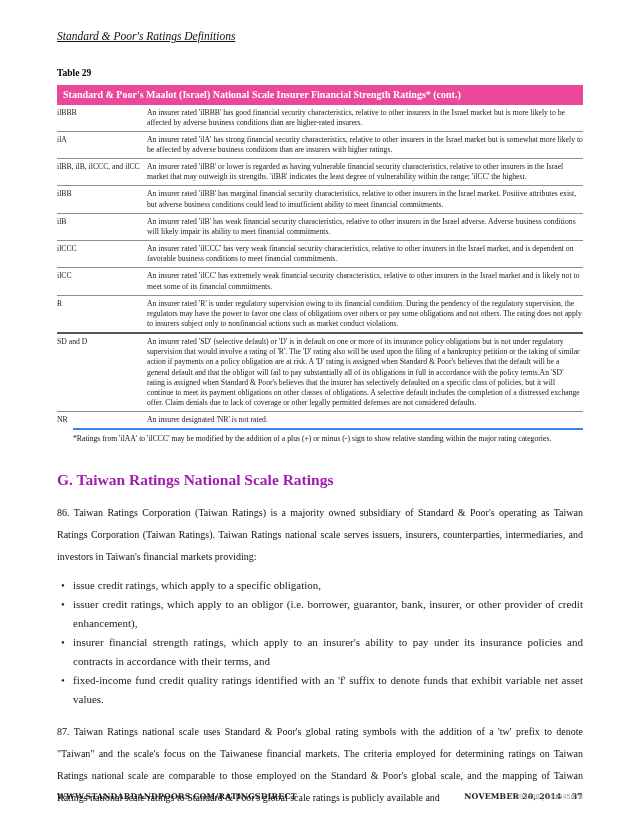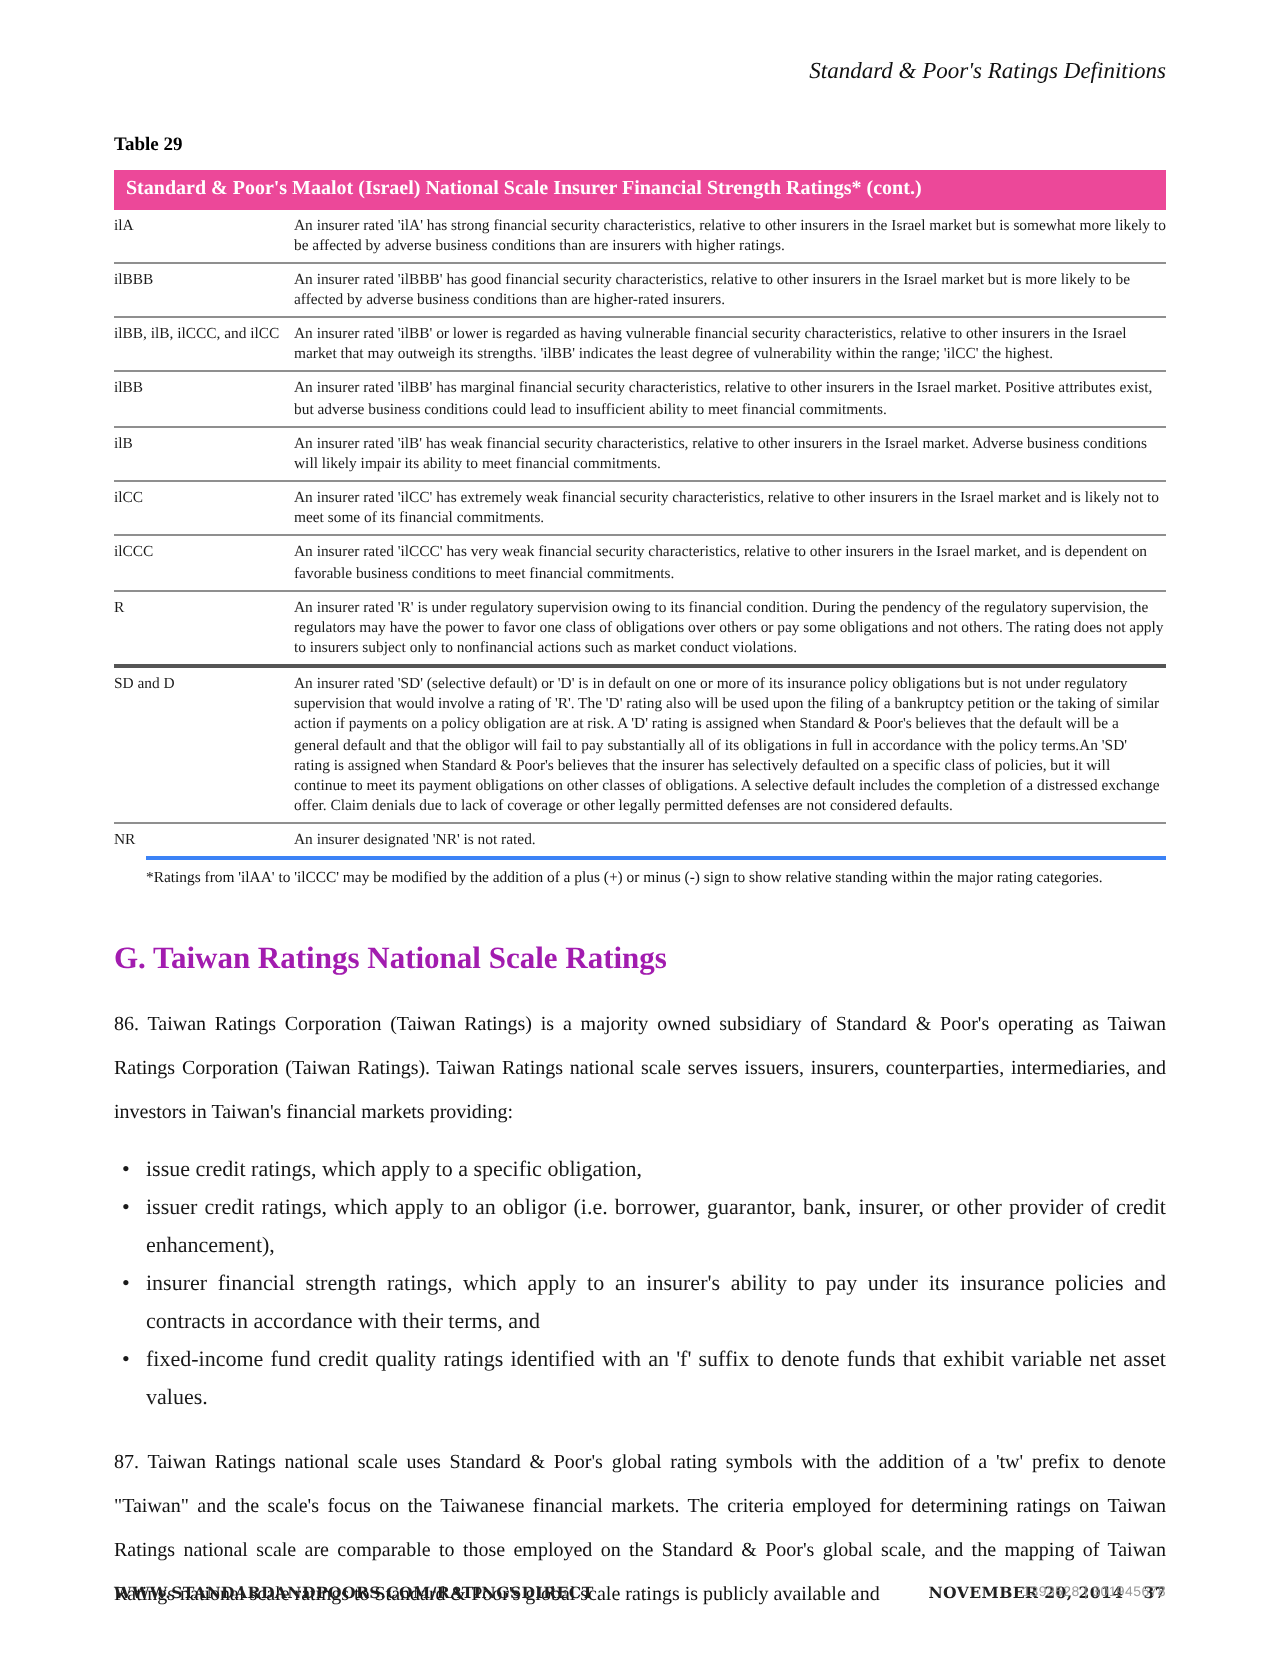--- a/index.html
+++ b/index.html
@@ -17,10 +17,10 @@
     width: 640px; height: 828px;
   }
   .header-right {
-    text-align: right;
     font-style: italic;
     font-size: 11.5px;
     color: #111;
+    text-decoration: underline;
   }
   .table-label {
     margin-top: 26px;

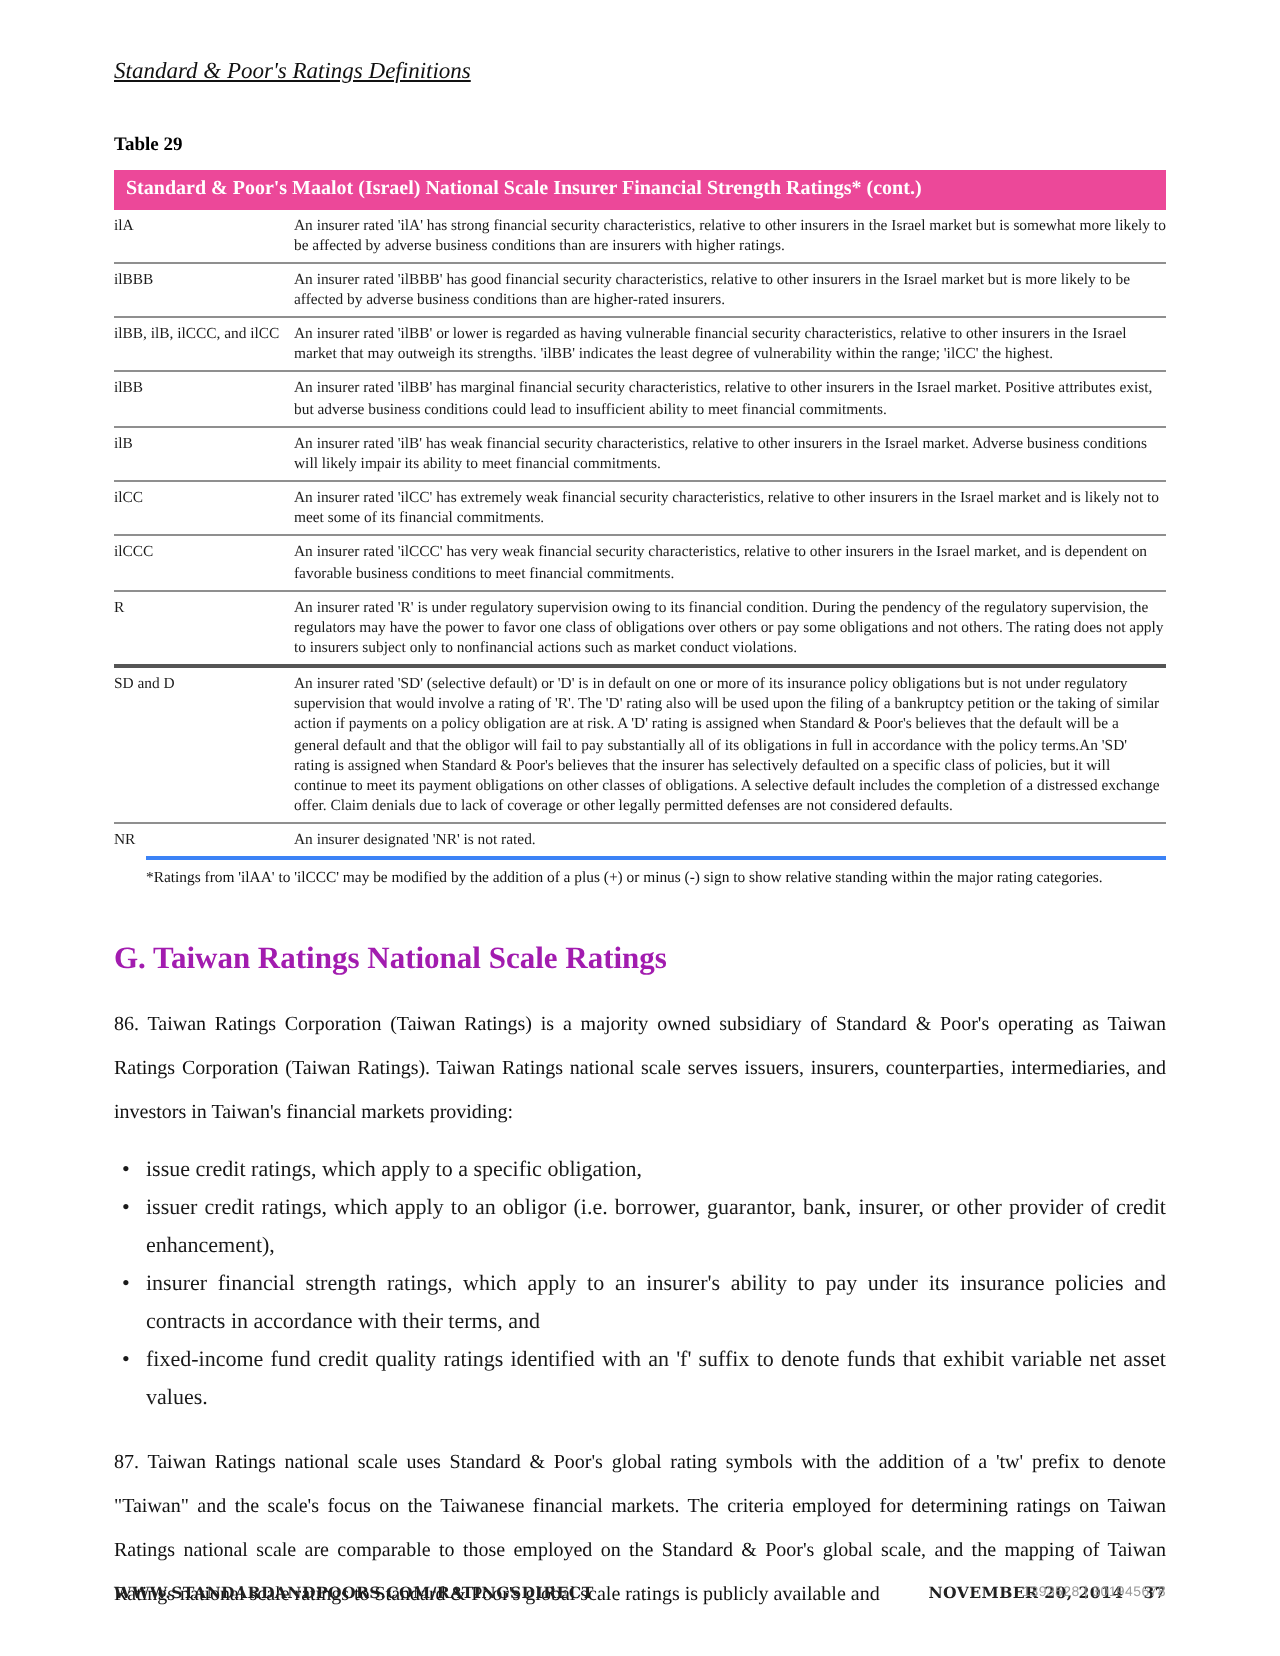--- a/index.html
+++ b/index.html
@@ -127,12 +127,12 @@
 
   <div class="rtable">
     <div class="trow">
+      <div class="tcell-label">ilBBB</div>
+      <div class="tcell-def">An insurer rated 'ilBBB' has good financial security characteristics, relative to other insurers in the Israel market but is more likely to be affected by adverse business conditions than are higher-rated insurers.</div>
+    </div>
+    <div class="trow">
       <div class="tcell-label">ilA</div>
       <div class="tcell-def">An insurer rated 'ilA' has strong financial security characteristics, relative to other insurers in the Israel market but is somewhat more likely to be affected by adverse business conditions than are insurers with higher ratings.</div>
-    </div>
-    <div class="trow">
-      <div class="tcell-label">ilBBB</div>
-      <div class="tcell-def">An insurer rated 'ilBBB' has good financial security characteristics, relative to other insurers in the Israel market but is more likely to be affected by adverse business conditions than are higher-rated insurers.</div>
     </div>
     <div class="trow">
       <div class="tcell-label">ilBB, ilB, ilCCC, and ilCC</div>

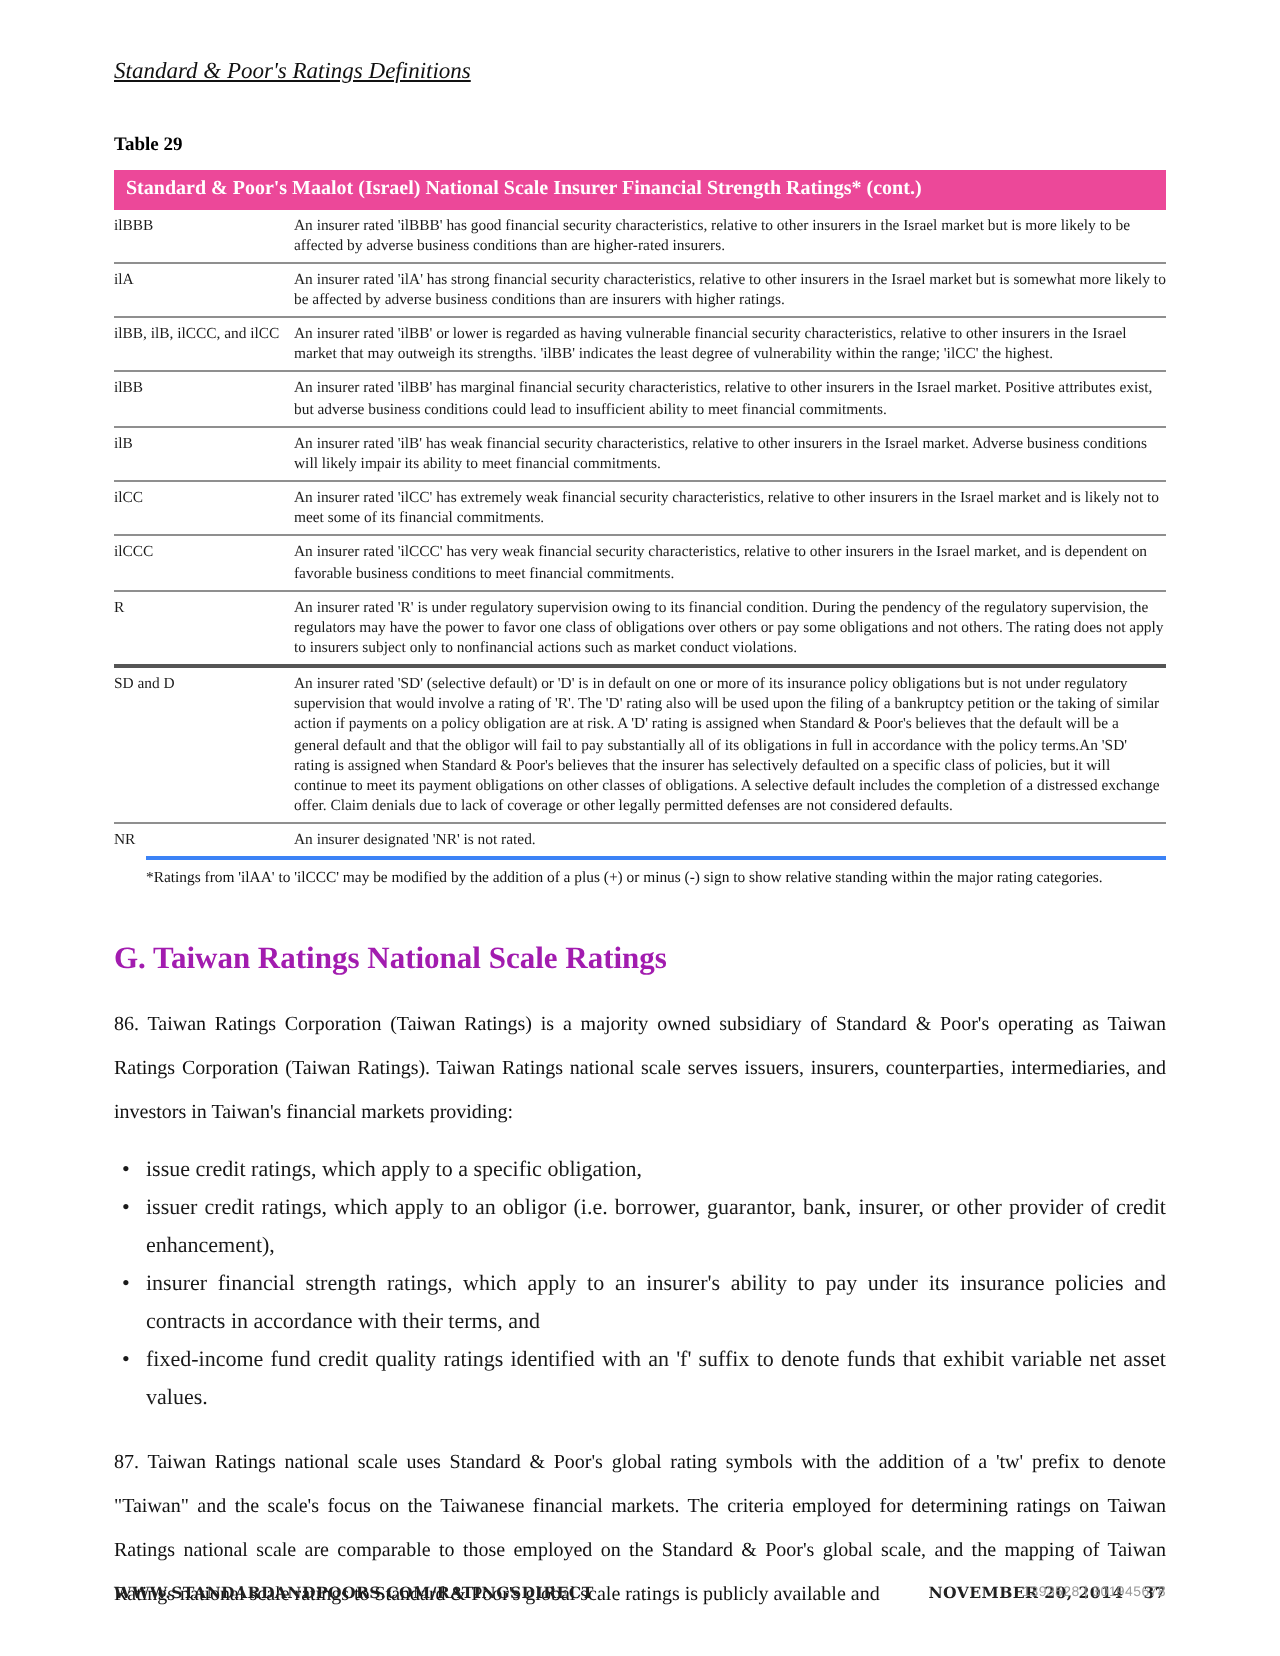--- a/index.html
+++ b/index.html
@@ -144,7 +144,7 @@
     </div>
     <div class="trow">
       <div class="tcell-label">ilB</div>
-      <div class="tcell-def">An insurer rated 'ilB' has weak financial security characteristics, relative to other insurers in the Israel market. Adverse business conditions will likely impair its ability to meet financial commitments.</div>
+      <div class="tcell-def">An insurer rated 'ilB' has weak financial security characteristics, relative to other insurers in the Israel adverse. Adverse business conditions will likely impair its ability to meet financial commitments.</div>
     </div>
     <div class="trow">
       <div class="tcell-label">ilCC</div>

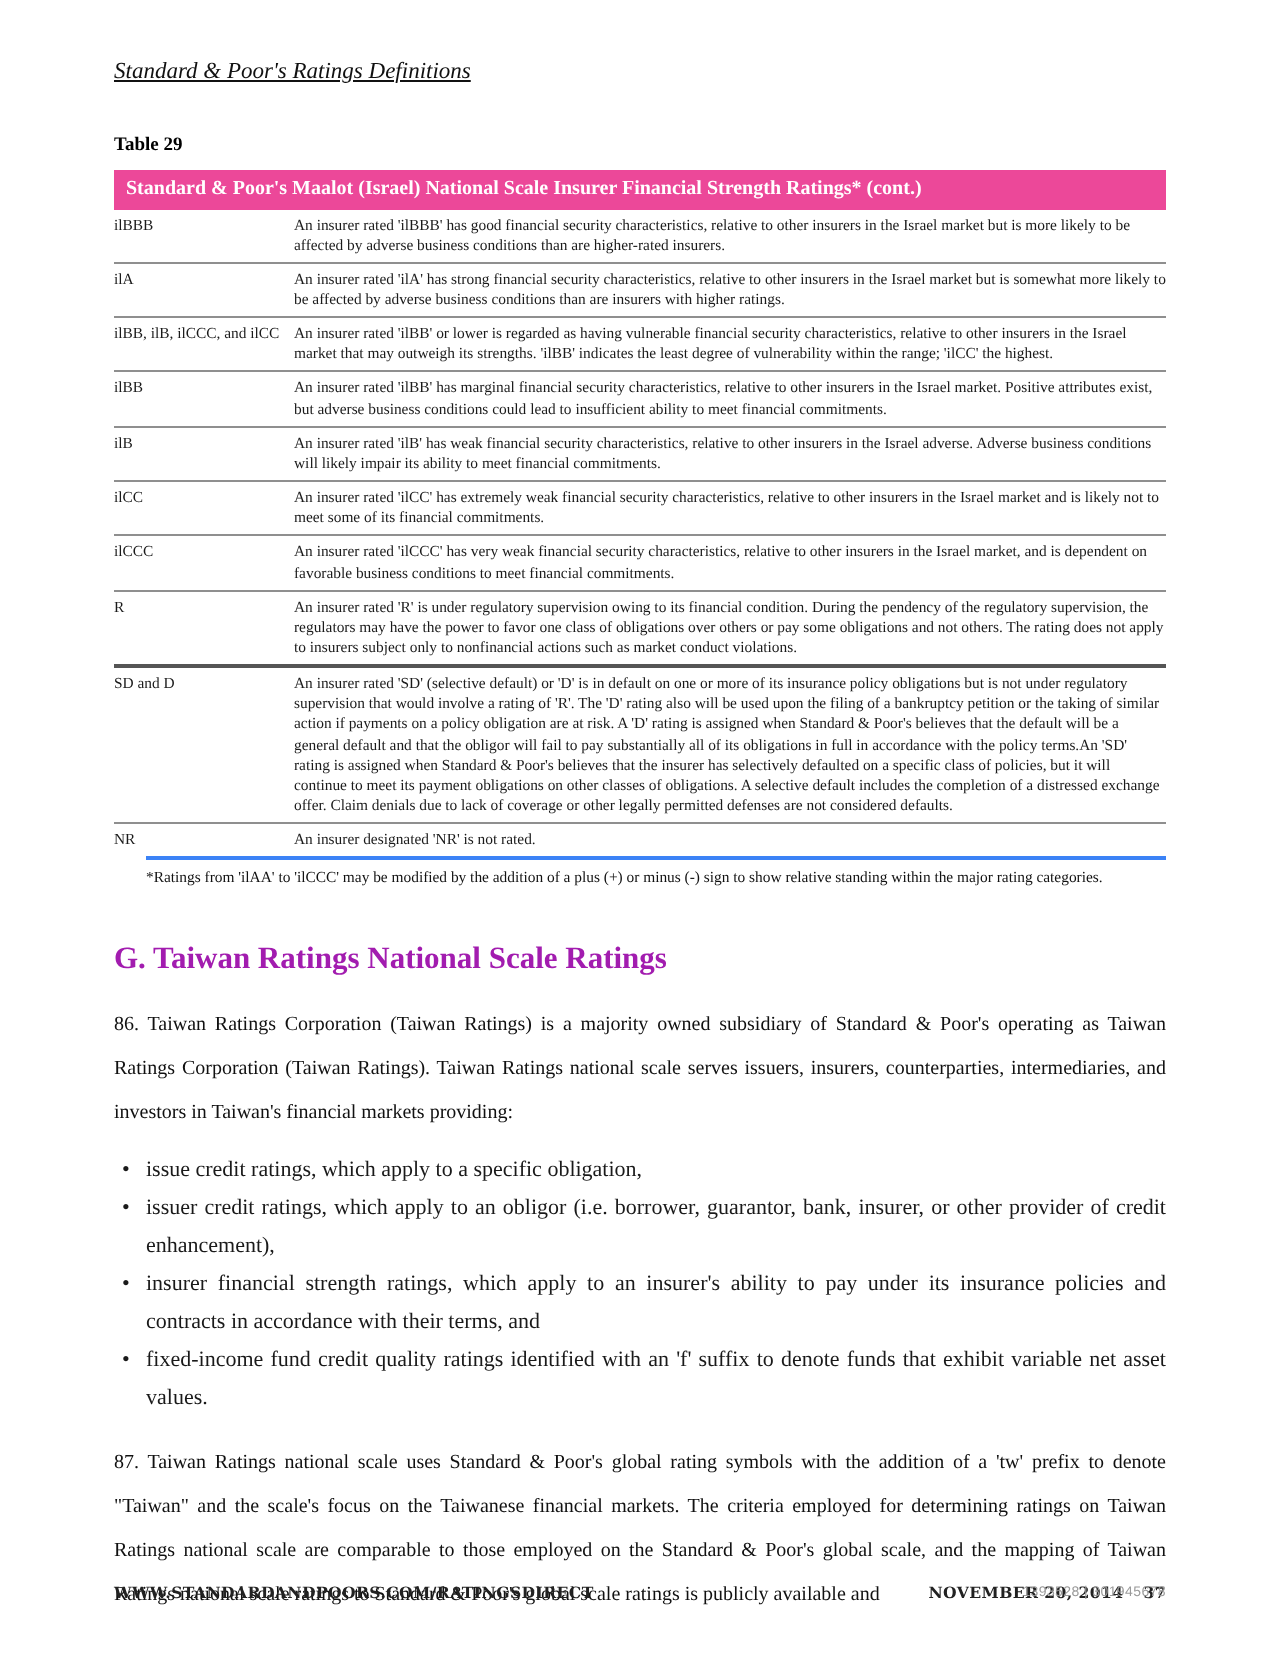--- a/index.html
+++ b/index.html
@@ -147,12 +147,12 @@
       <div class="tcell-def">An insurer rated 'ilB' has weak financial security characteristics, relative to other insurers in the Israel adverse. Adverse business conditions will likely impair its ability to meet financial commitments.</div>
     </div>
     <div class="trow">
+      <div class="tcell-label">ilCCC</div>
+      <div class="tcell-def">An insurer rated 'ilCCC' has very weak financial security characteristics, relative to other insurers in the Israel market, and is dependent on favorable business conditions to meet financial commitments.</div>
+    </div>
+    <div class="trow">
       <div class="tcell-label">ilCC</div>
       <div class="tcell-def">An insurer rated 'ilCC' has extremely weak financial security characteristics, relative to other insurers in the Israel market and is likely not to meet some of its financial commitments.</div>
-    </div>
-    <div class="trow">
-      <div class="tcell-label">ilCCC</div>
-      <div class="tcell-def">An insurer rated 'ilCCC' has very weak financial security characteristics, relative to other insurers in the Israel market, and is dependent on favorable business conditions to meet financial commitments.</div>
     </div>
     <div class="trow">
       <div class="tcell-label">R</div>

